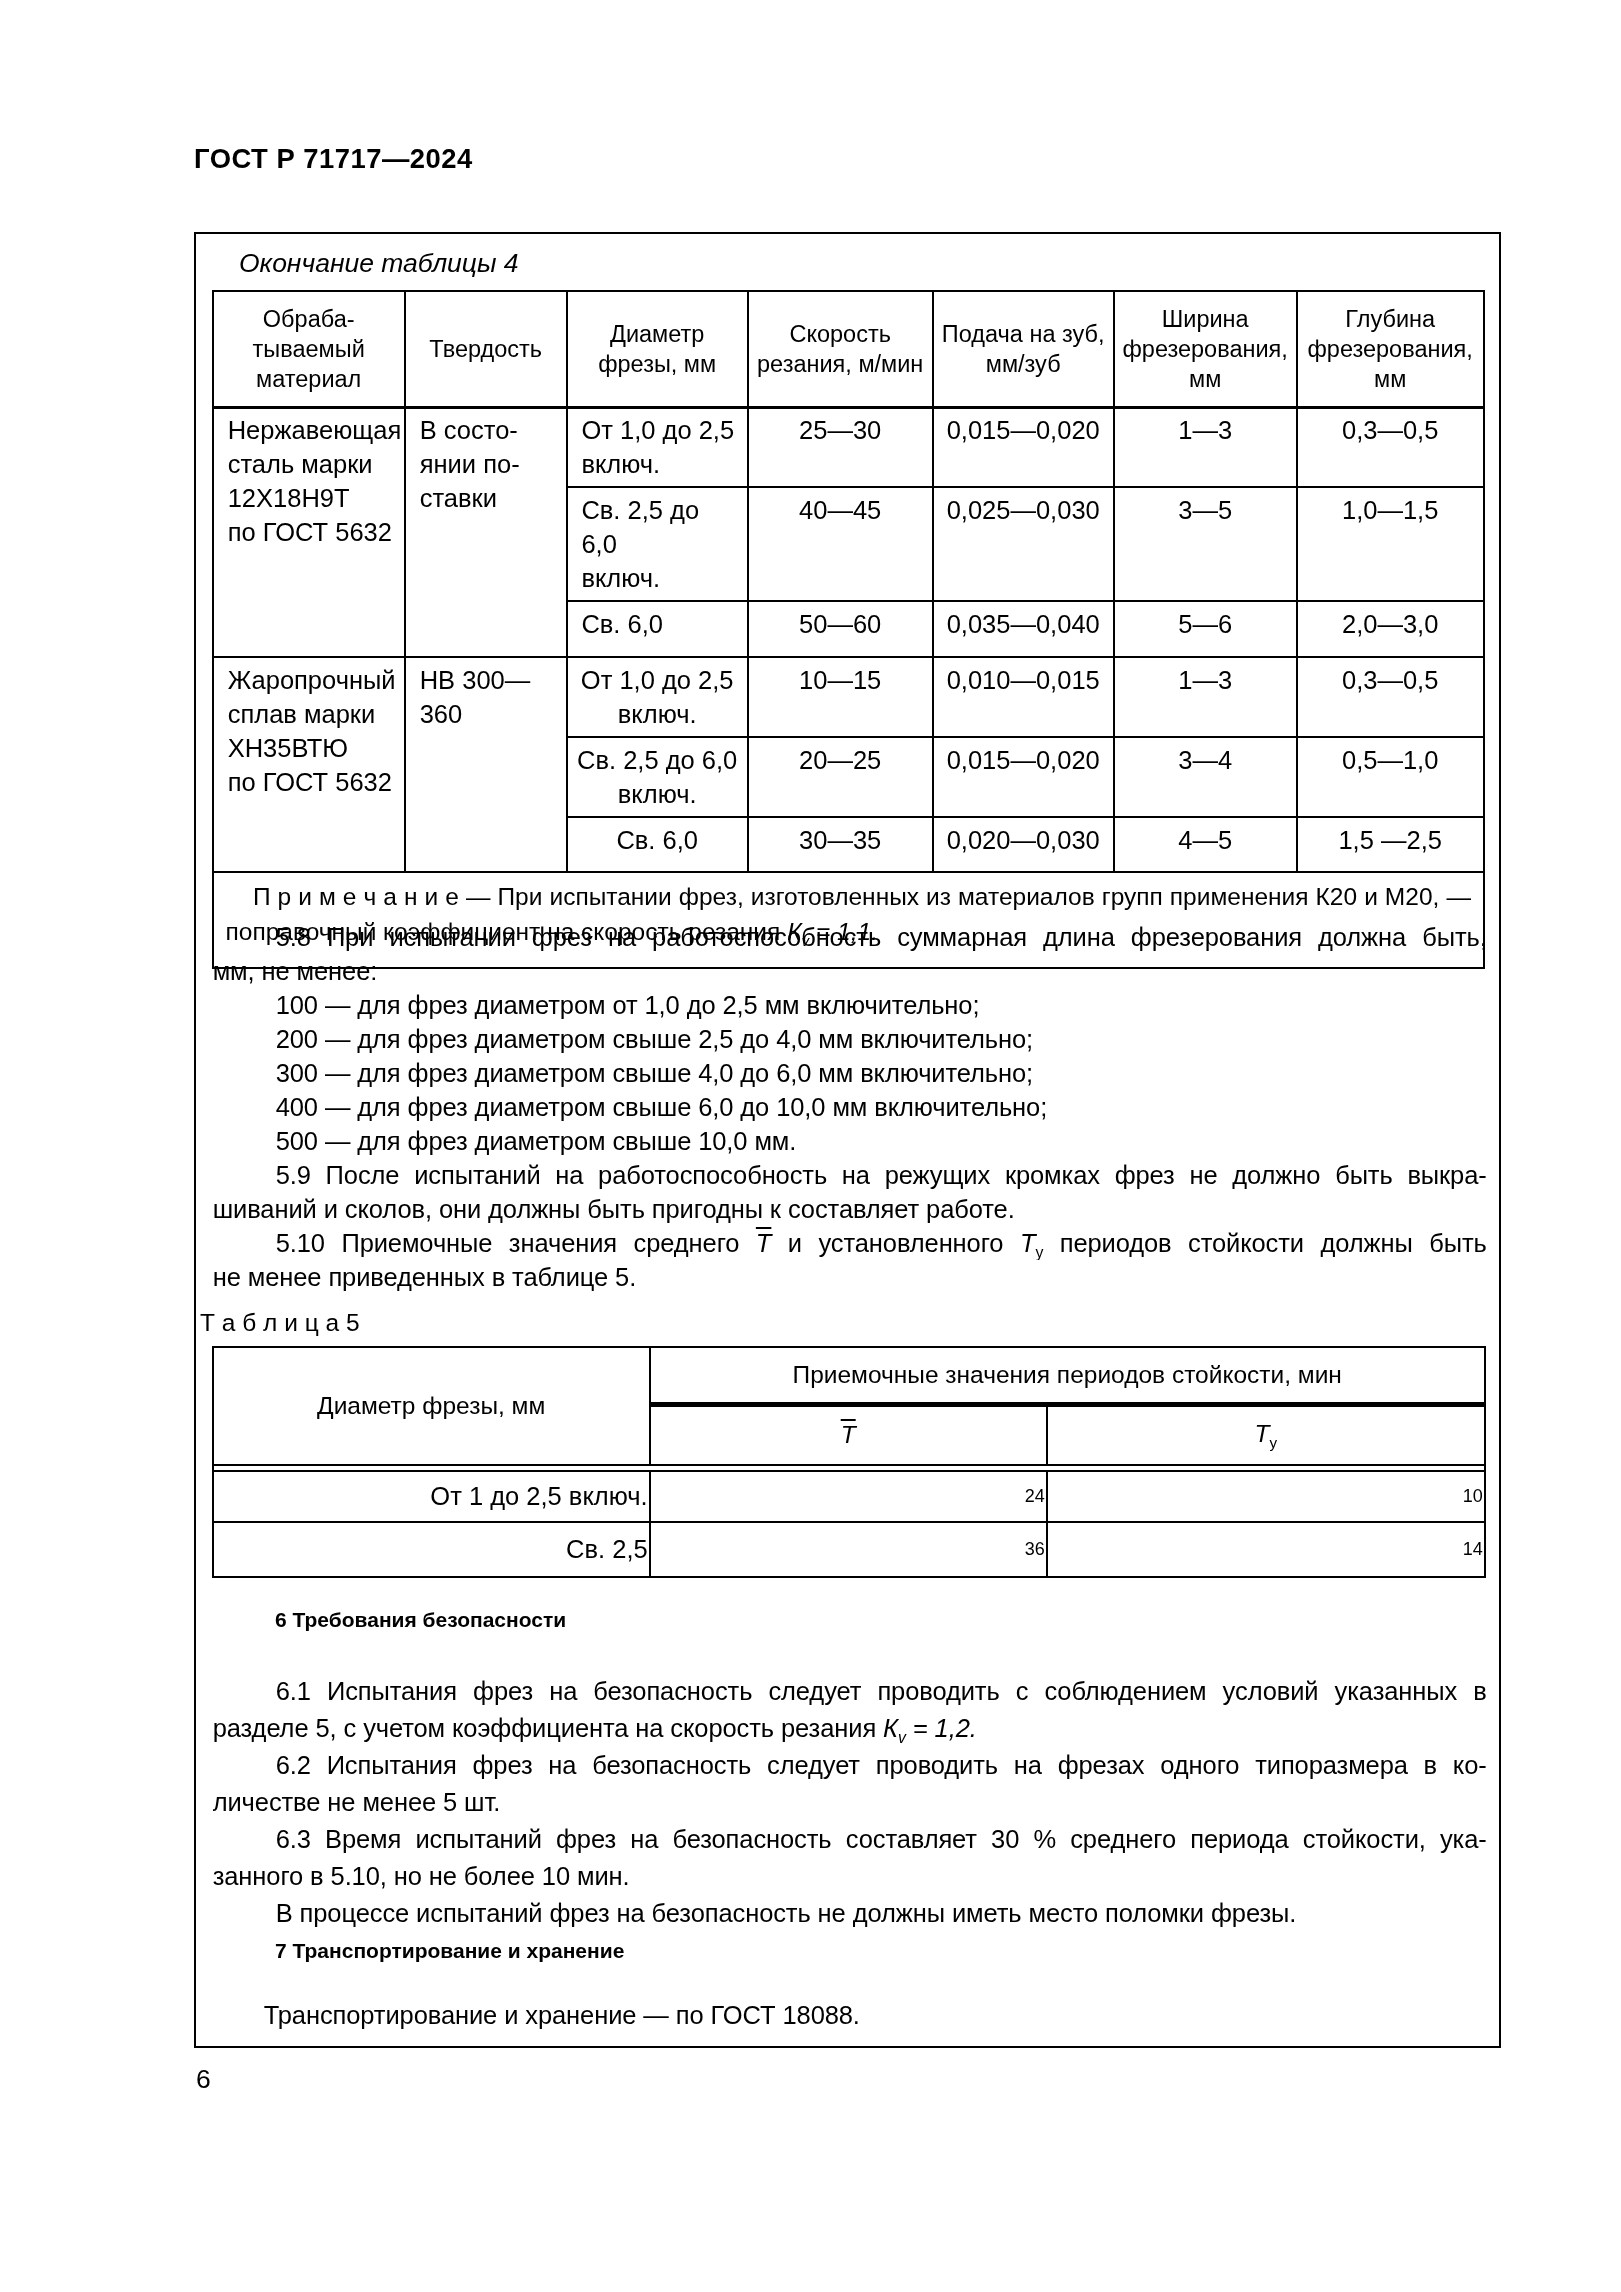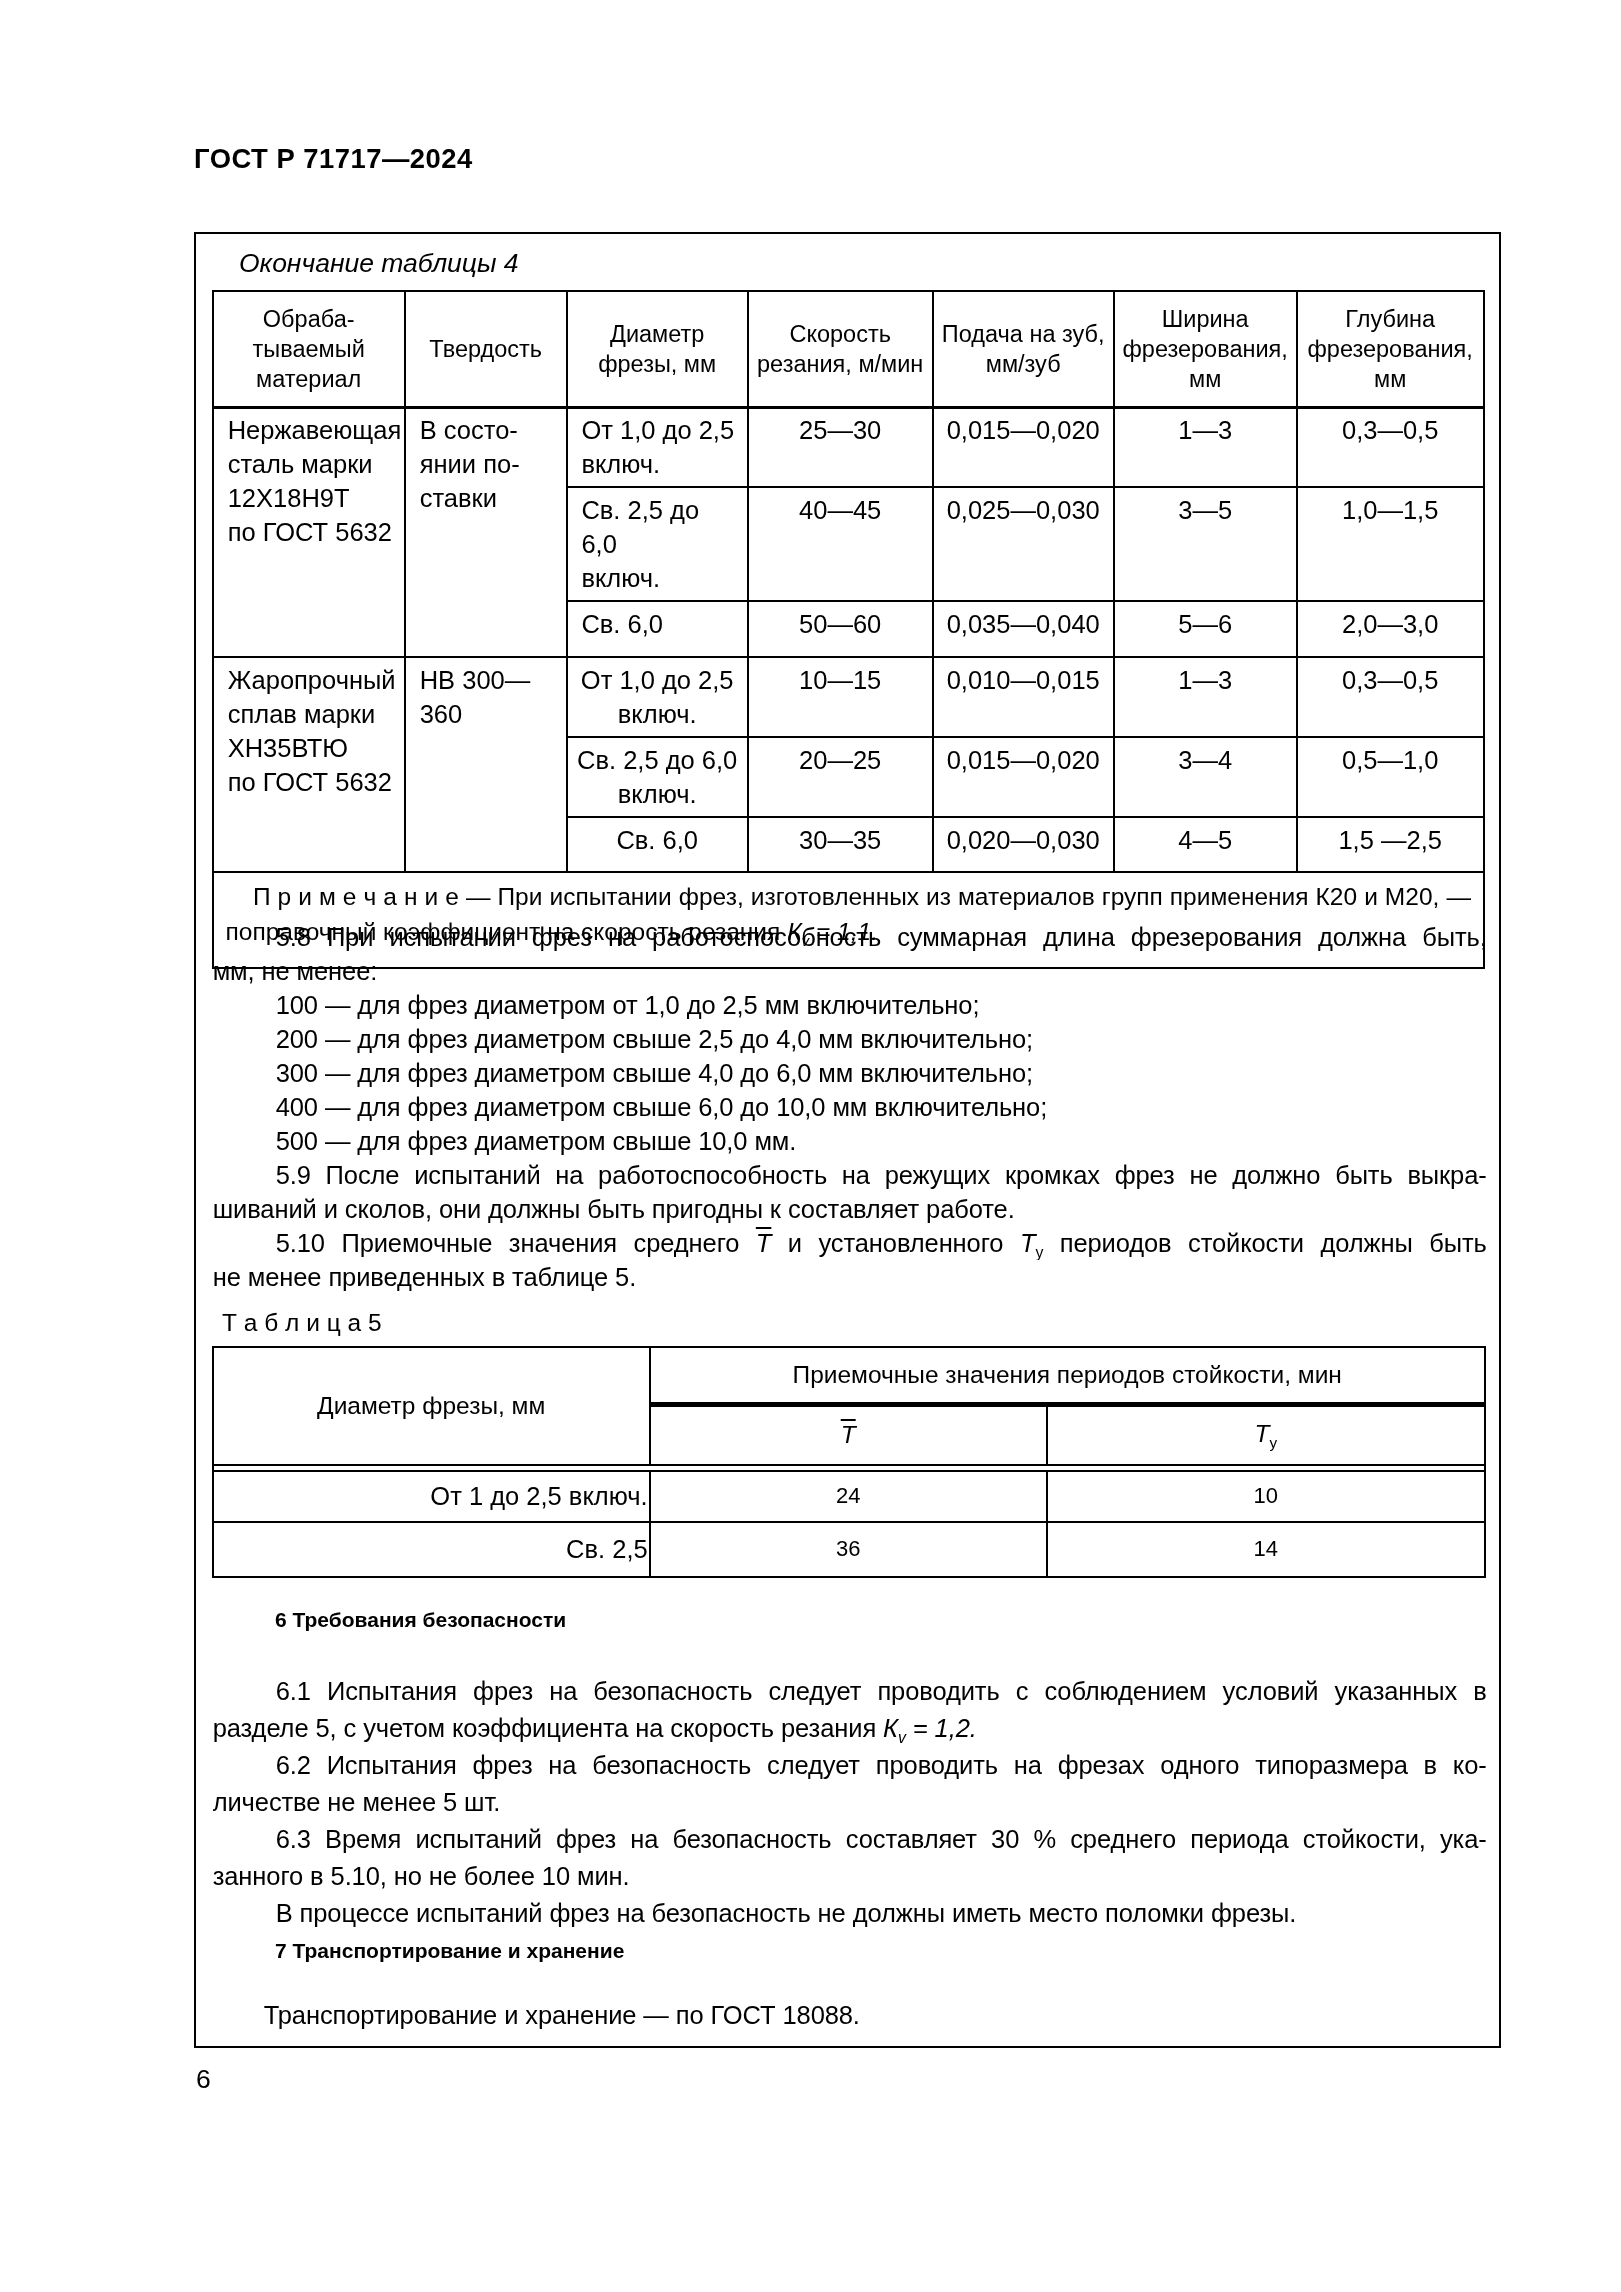--- a/index.html
+++ b/index.html
@@ -51,7 +51,7 @@
     position:absolute; left:79px;
     font-size:21px; font-weight:bold;
   }
-  .tlabel { position:absolute; left:26px; font-size:24.5px; }
+  .tlabel { position:absolute; left:4px; font-size:24.5px; }
   
   .t5 {
     position:absolute; left:15.7px; top:1112px; width:1272px;

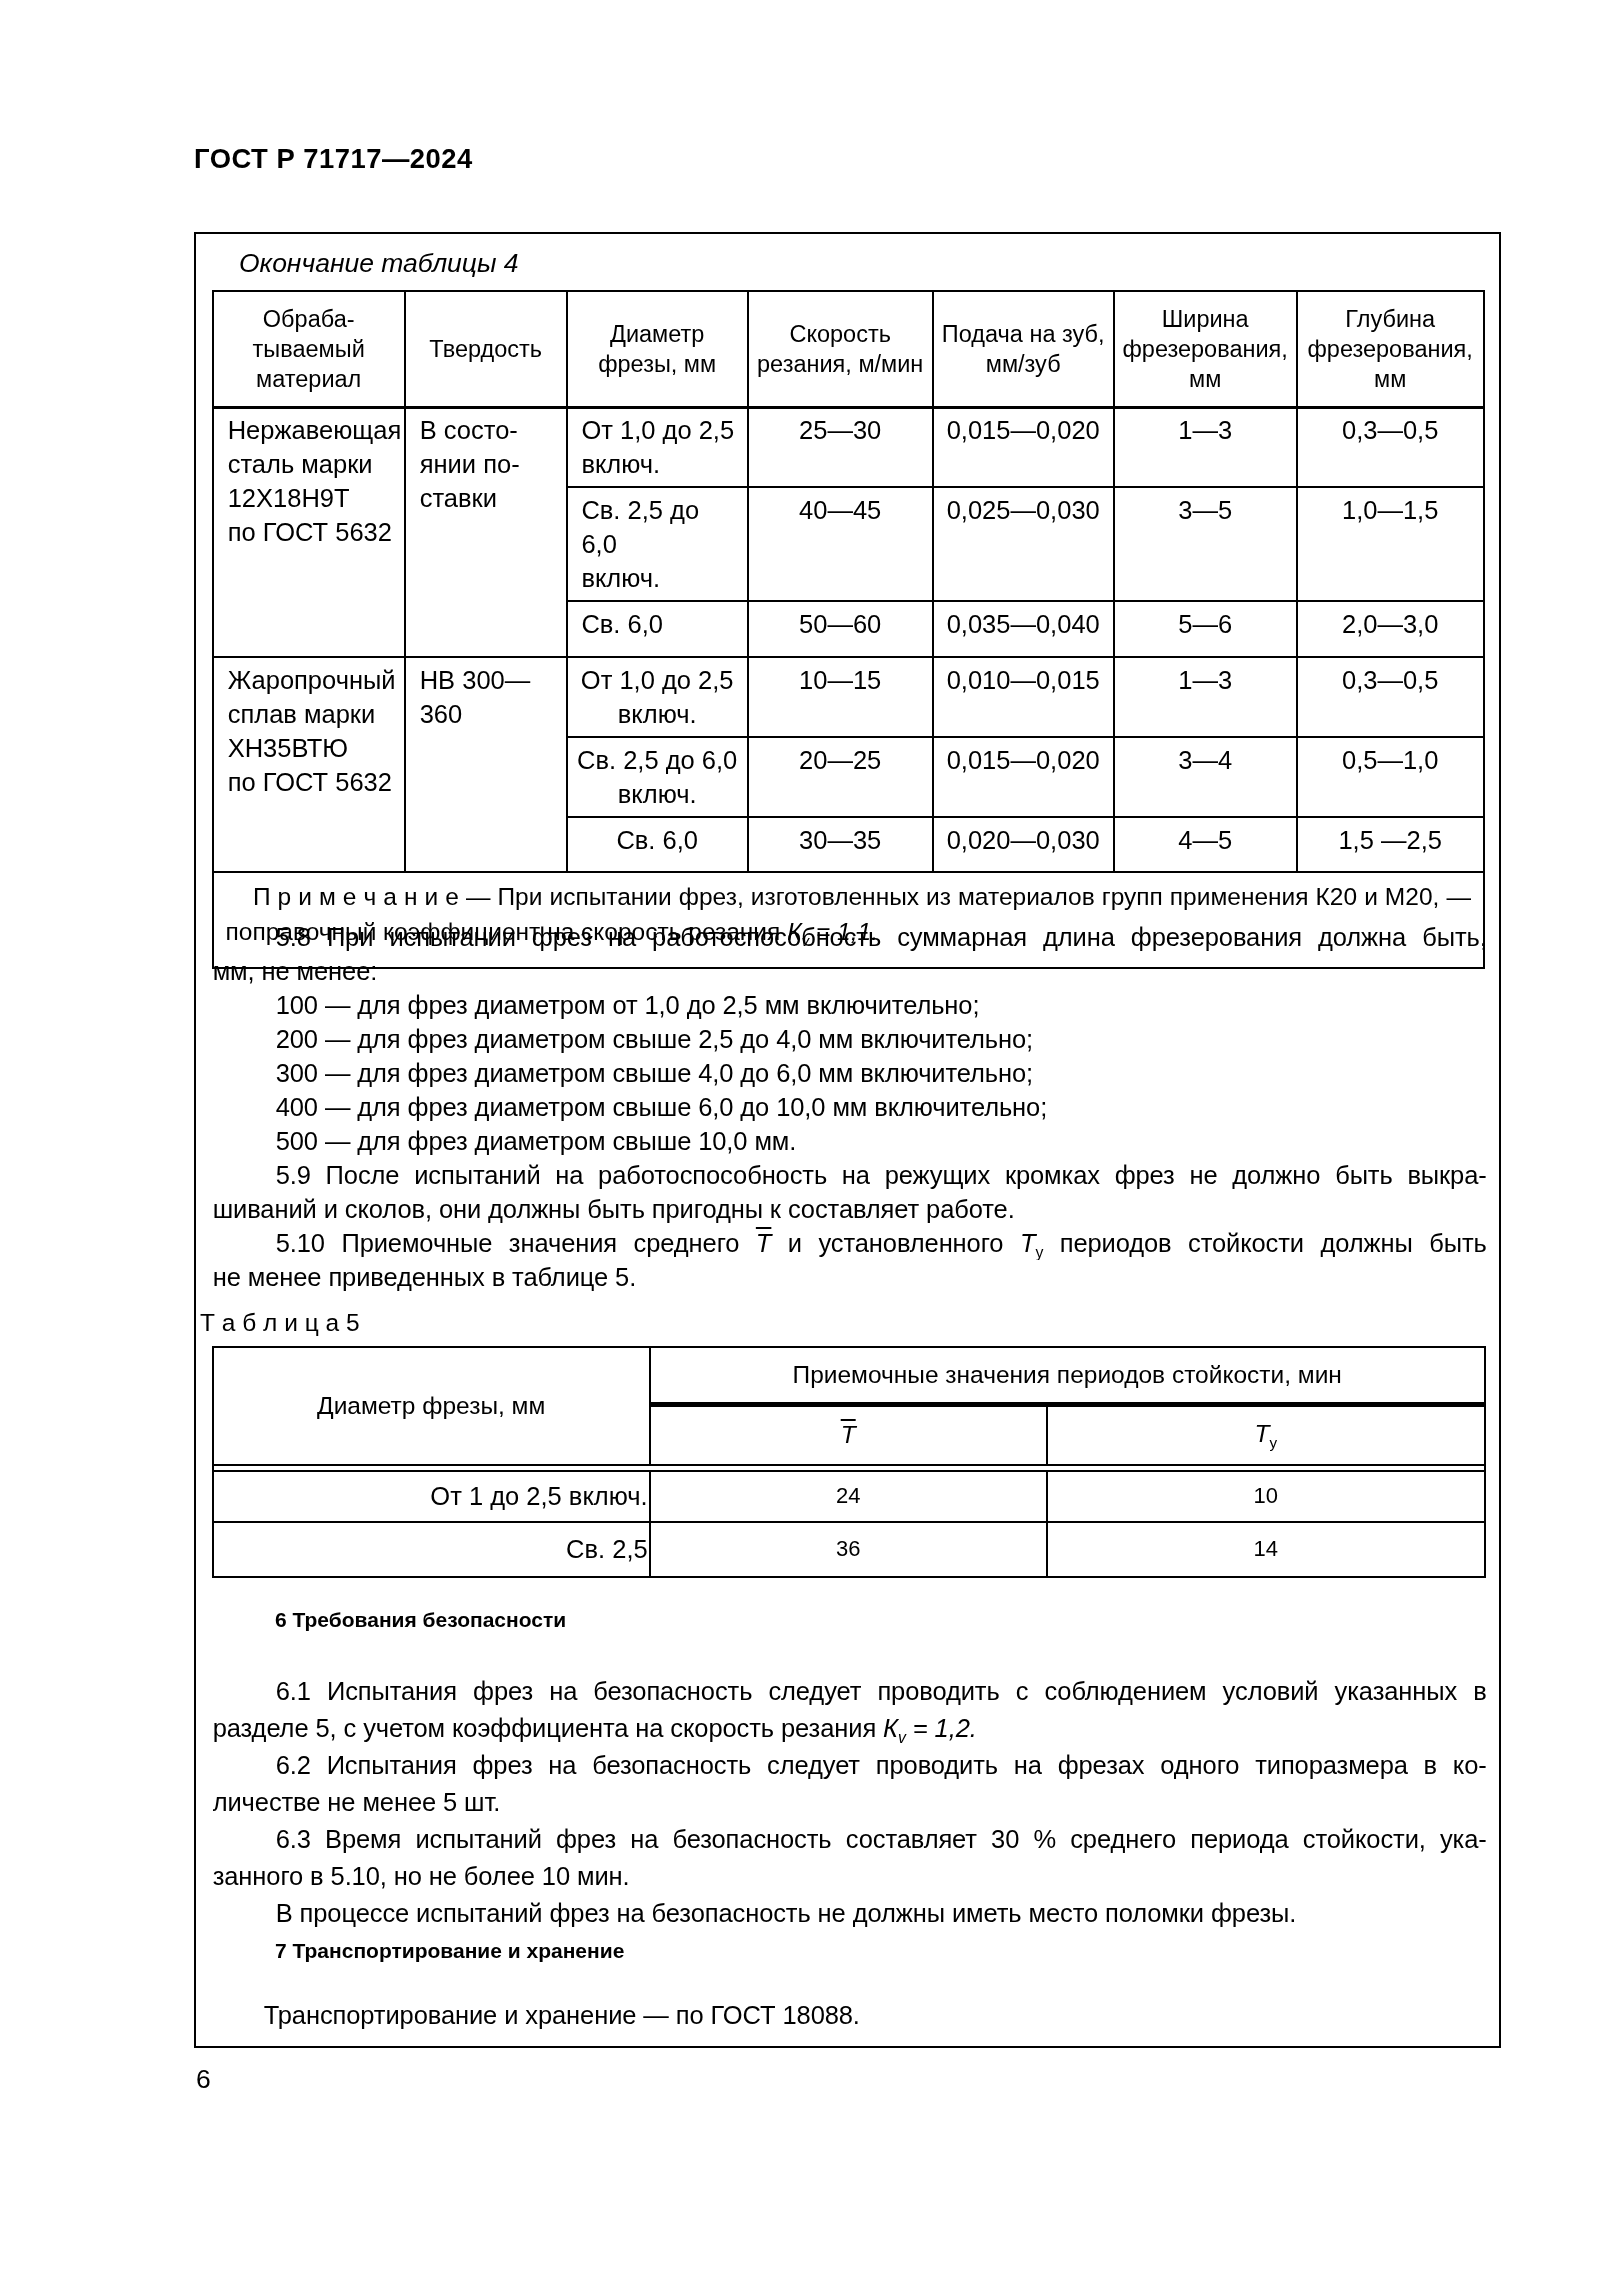--- a/index.html
+++ b/index.html
@@ -64,7 +64,7 @@
   .t5 td.c1h { font-size:24.5px; text-align:center; vertical-align:middle; }
   .t5 tr.dbl td { border-left:none; border-right:none; border-top:2px solid #000; border-bottom:2px solid #000; height:3.9px; padding:0; }
   .t5 td.c1 { font-size:25.5px; text-align:right; padding-left:6px; vertical-align:middle; }
-  .t5 td.cc { font-size:22px; text-align:center; vertical-align:middle; }
+  .t5 td.cc { font-size:18px; text-align:right; vertical-align:middle; }
   
   .tbar { font-style:italic; text-decoration:overline; }
   .ti { font-style:italic; }

